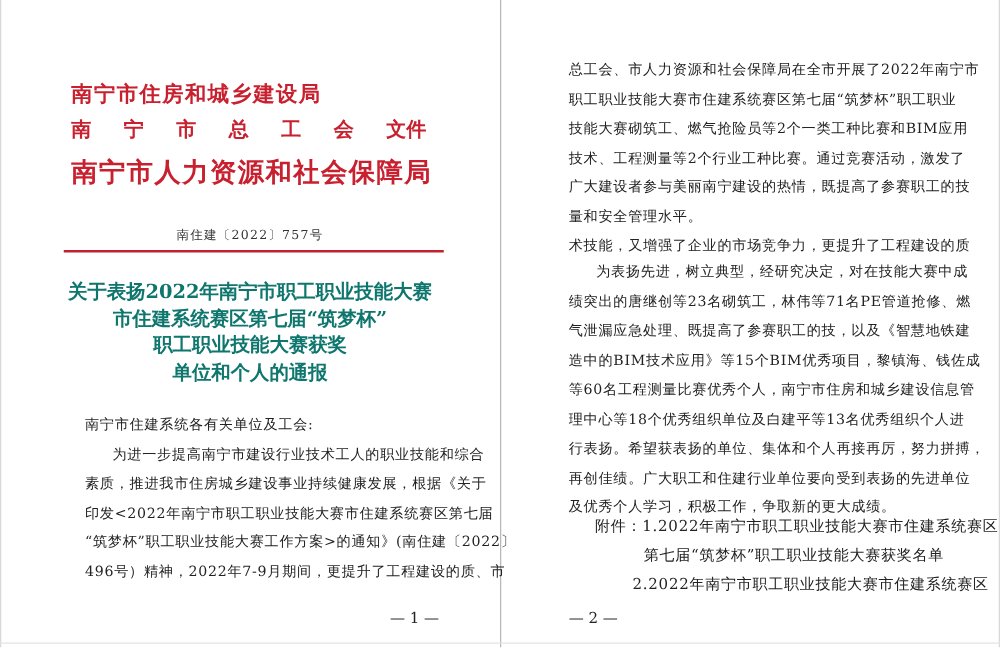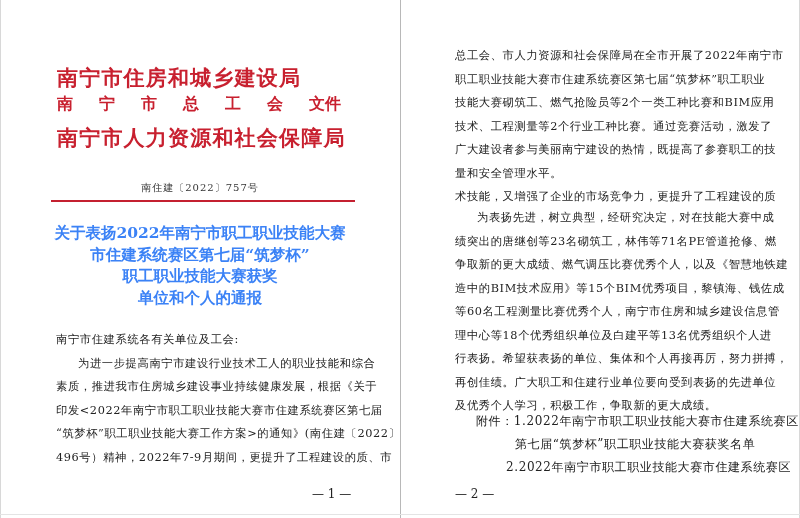--- a/index.html
+++ b/index.html
@@ -28,7 +28,7 @@
       color: #c8202f; font-weight: bold;
       white-space: nowrap; letter-spacing: 0px;
     }
-    .issuer.l1 { top: 64px; font-size: 21px; letter-spacing: 1.2px; }
+    .issuer.l1 { top: 64px; font-size: 17px; letter-spacing: 1.2px; }
     .issuer.l2 { top: 94px; font-size: 16px; }
     .issuer.l2 span { display: inline-block; width: 42px; }
     .issuer.l2 span.last { width: auto; }

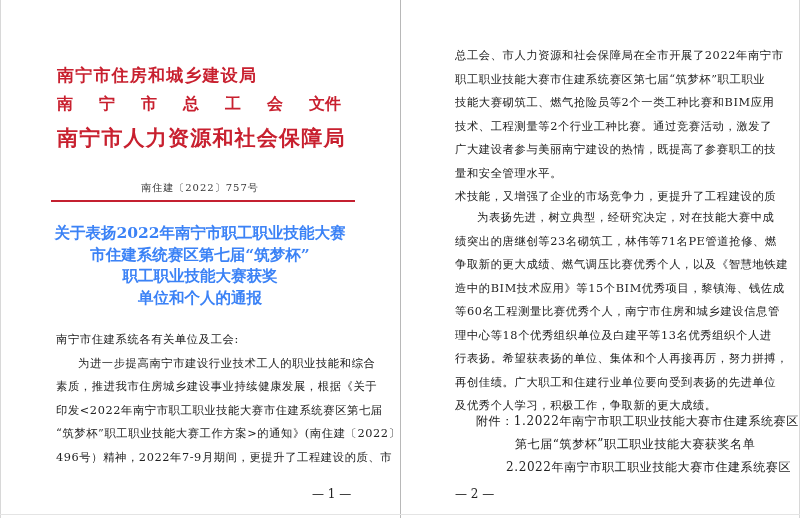--- a/index.html
+++ b/index.html
@@ -43,7 +43,7 @@
     }
     .title {
       position: absolute; left: 0; width: 400px; top: 222px;
-      text-align: center; font-weight: bold; font-size: 15.5px; line-height: 21.5px; color: #3b82f6;
+      text-align: center; font-weight: bold; font-size: 15.5px; line-height: 21.5px; color: #0f766e;
     }
     .title div { white-space: nowrap; }
     .body-text {

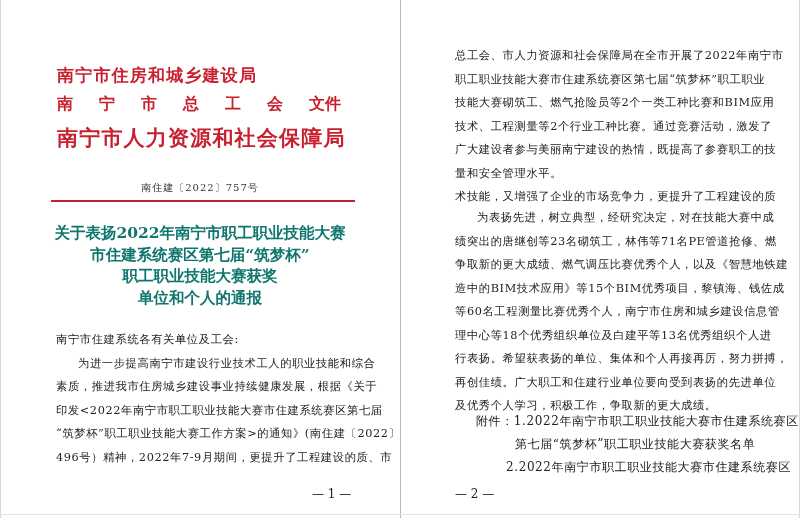--- a/index.html
+++ b/index.html
@@ -115,7 +115,7 @@
 <div class="body-text right-body2">
   <div class="indent">为表扬先进，树立典型，经研究决定，对在技能大赛中成</div>
   <div>绩突出的唐继创等23名砌筑工，林伟等71名PE管道抢修、燃</div>
-  <div>争取新的更大成绩、燃气调压比赛优秀个人，以及《智慧地铁建</div>
+  <div>气泄漏应急处理、既提高了参赛职工的技，以及《智慧地铁建</div>
   <div>造中的BIM技术应用》等15个BIM优秀项目，黎镇海、钱佐成</div>
   <div>等60名工程测量比赛优秀个人，南宁市住房和城乡建设信息管</div>
   <div>理中心等18个优秀组织单位及白建平等13名优秀组织个人进</div>

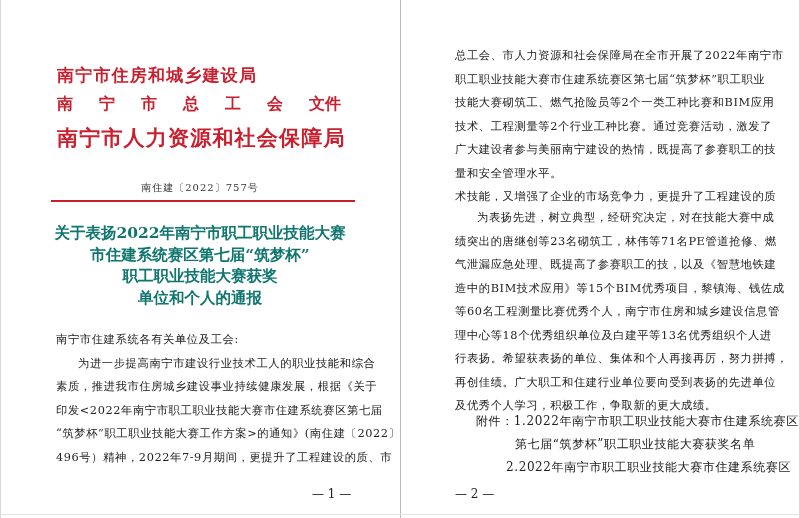--- a/index.html
+++ b/index.html
@@ -51,7 +51,7 @@
       white-space: nowrap; letter-spacing: 0.6px;
     }
     .body-text div { white-space: nowrap; }
-    .left-body { left: 56px; top: 328px; }
+    .left-body { left: 68px; top: 328px; }
     .indent { padding-left: 22px; }
     .pagenum {
       position: absolute; font-size: 12px; color: #222; white-space: nowrap;

